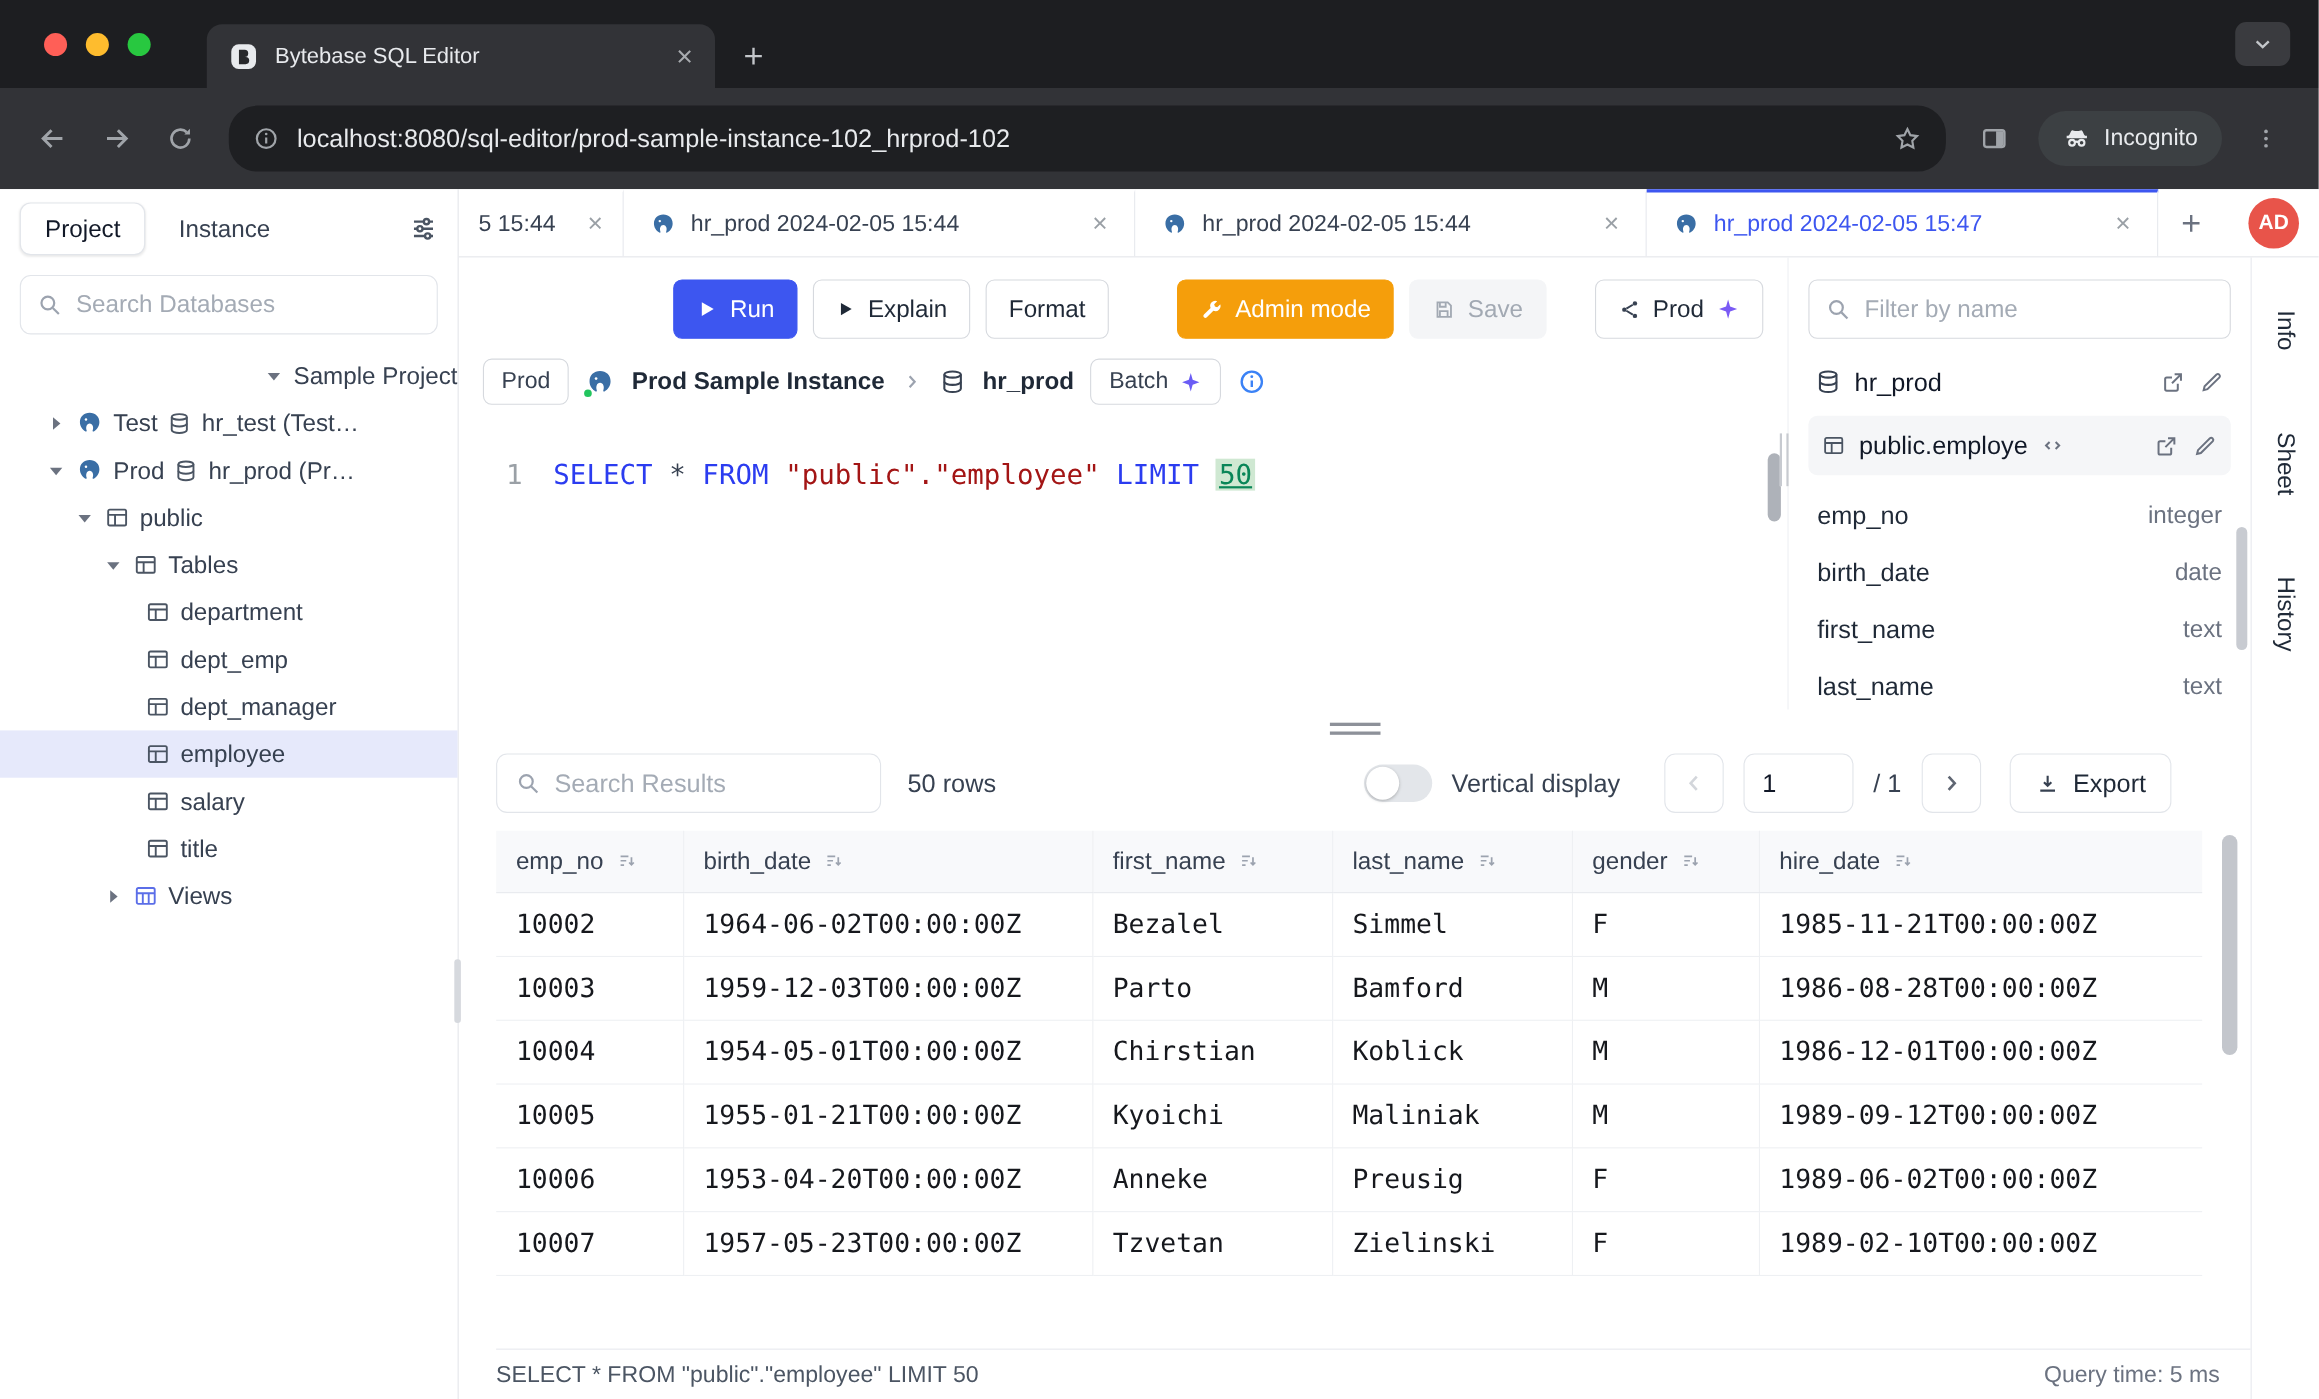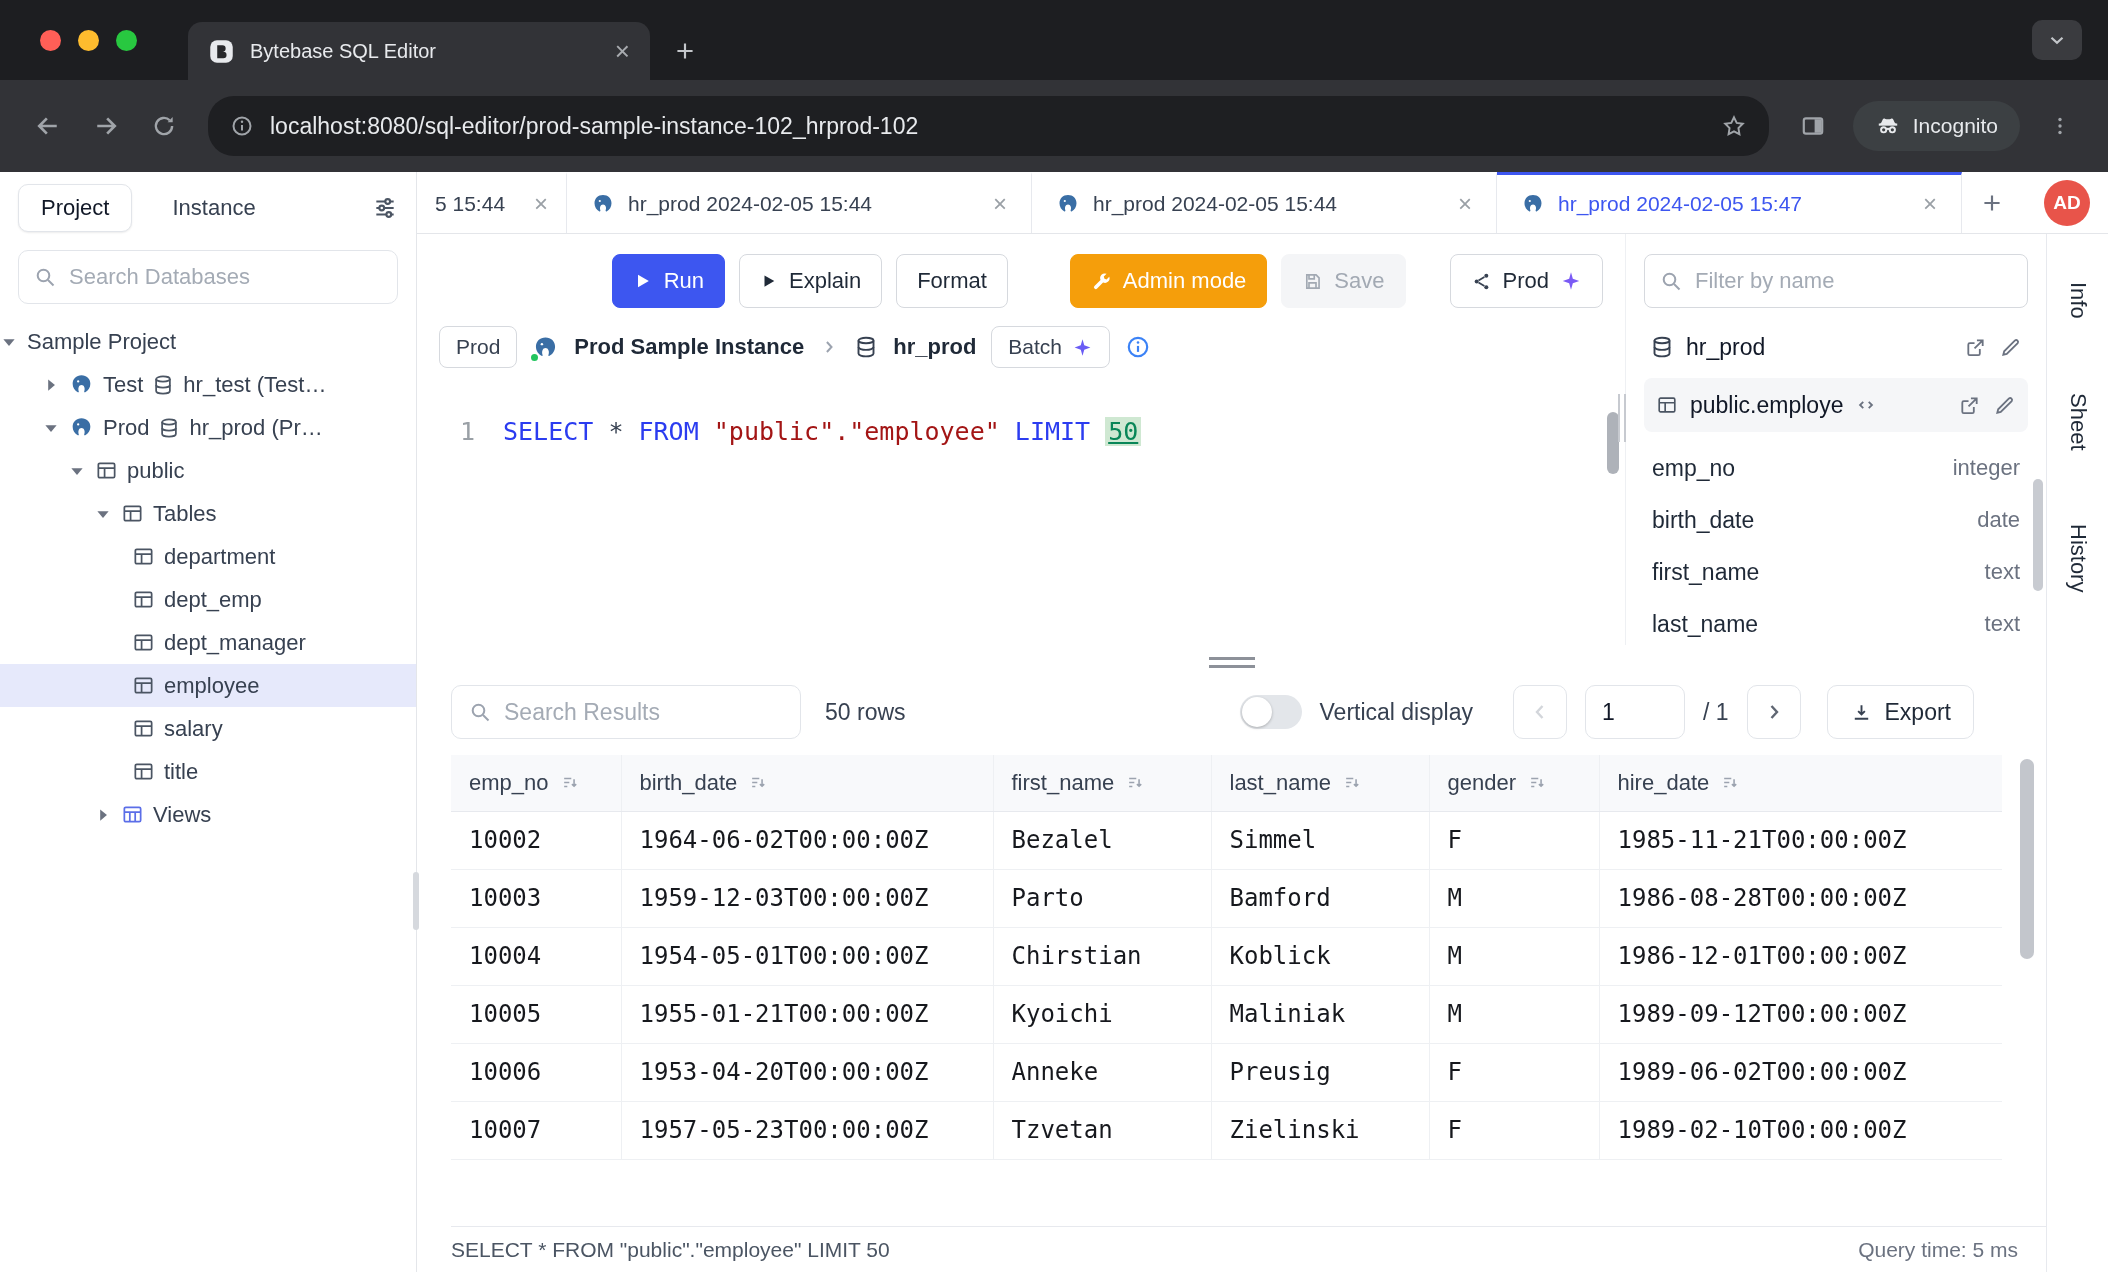--- a/index.html
+++ b/index.html
@@ -33,7 +33,7 @@
 
   
   .sidebar{width:417px;border-right:1px solid #e4e6ea;display:flex;flex-direction:column;position:relative;}
-  .side-head{display:flex;align-items:center;gap:40px;padding:12px 18px 8px;}
+  .side-head{display:flex;align-items:center;gap:30px;padding:12px 18px 8px;}
   .proj-btn{background:#fff;border:1px solid #e2e5ea;border-radius:10px;padding:10px 22px;font-size:22px;color:#111827;
     box-shadow:0 1px 2px rgba(0,0,0,.08);}
   .inst-label{font-size:22px;color:#374151;}

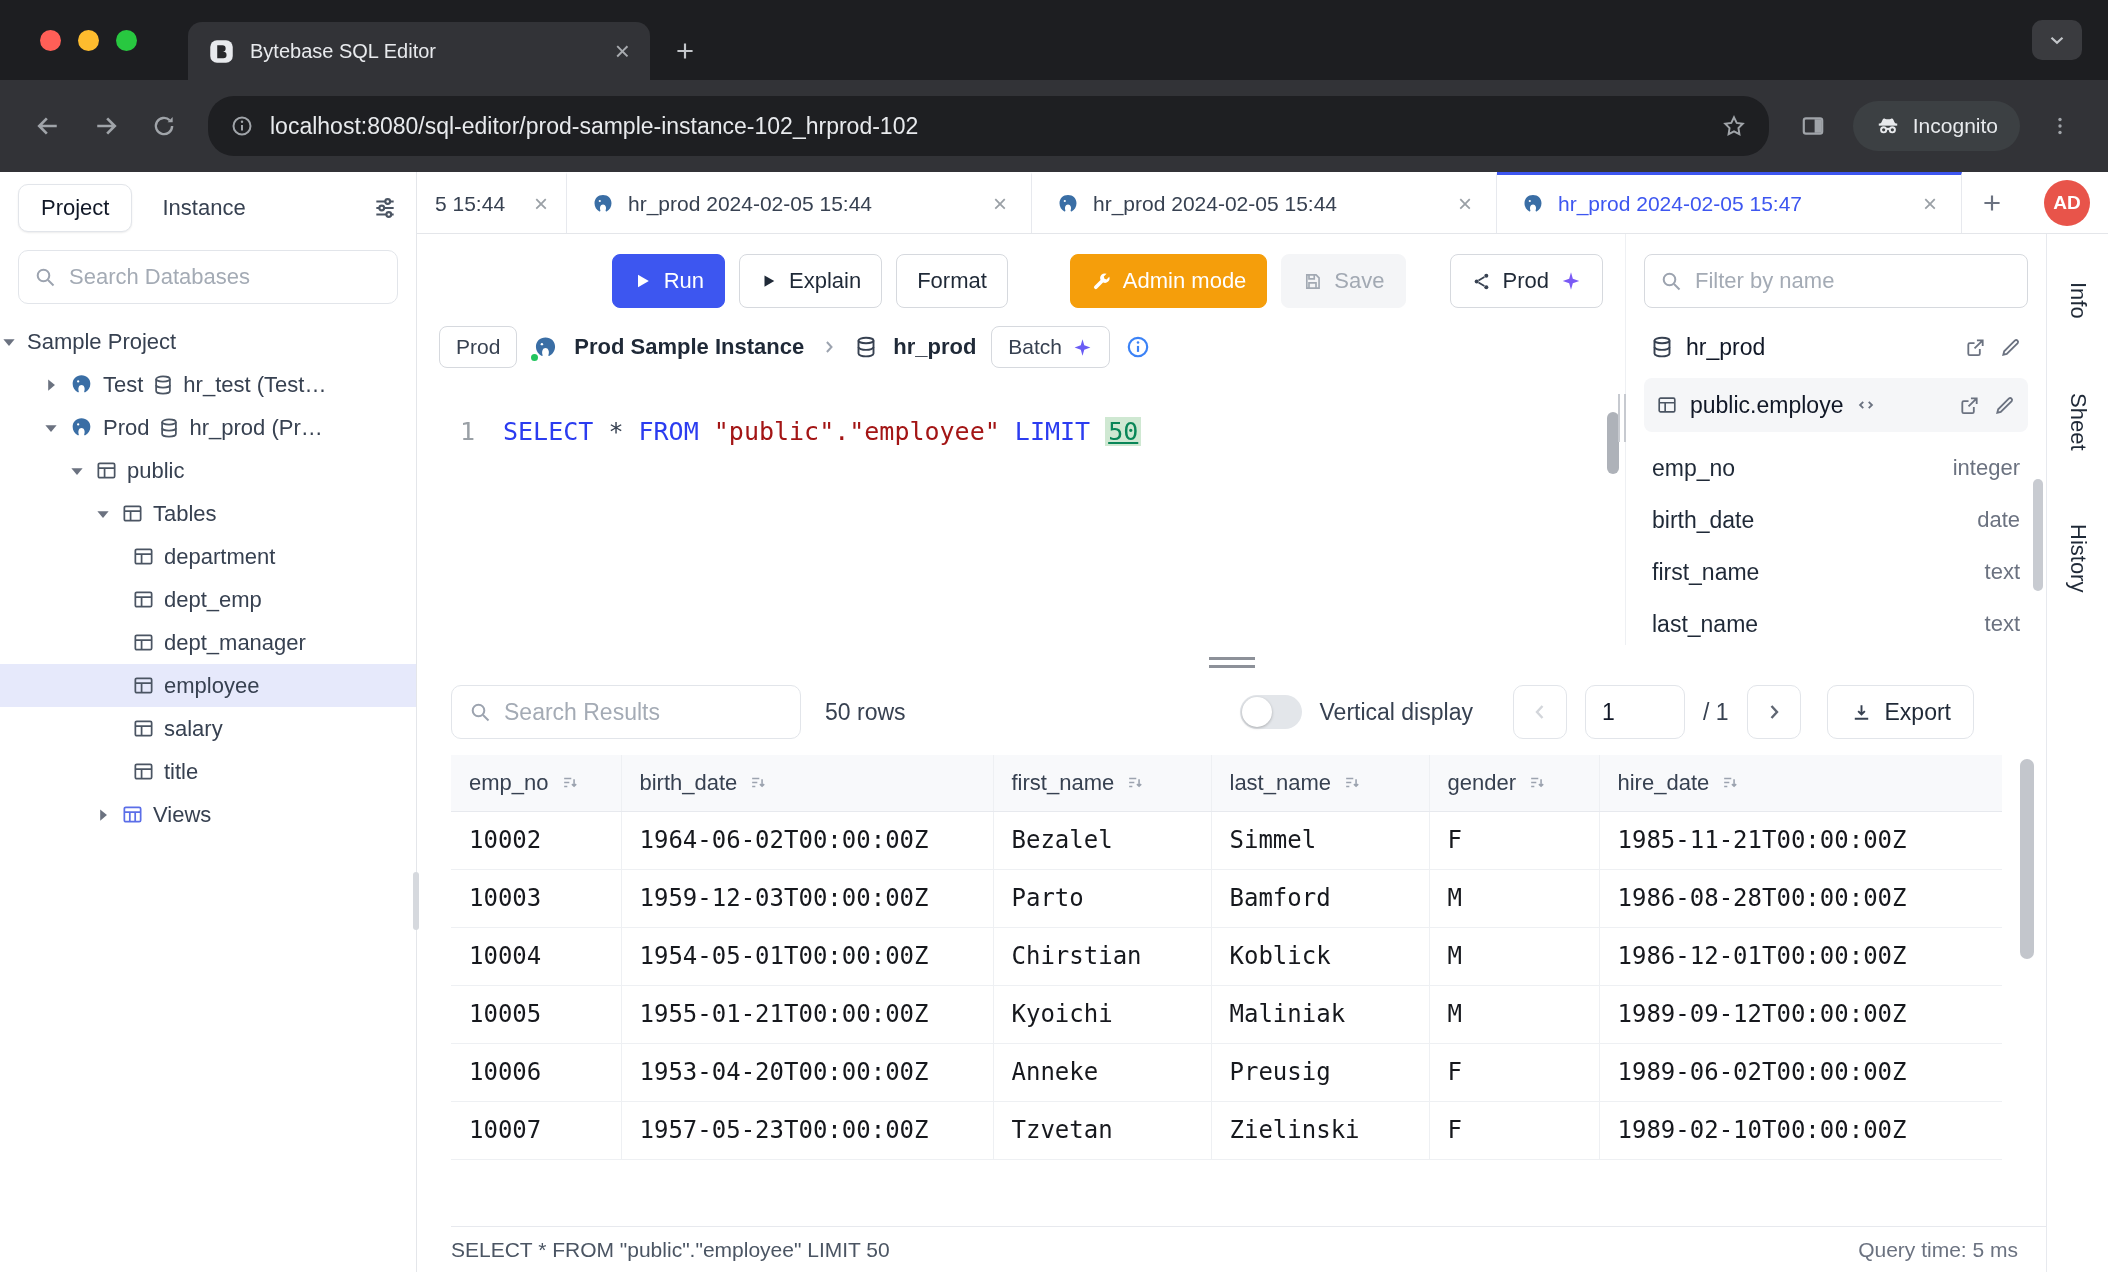--- a/index.html
+++ b/index.html
@@ -46,7 +46,7 @@
   .trow{height:43px;display:flex;align-items:center;gap:9px;white-space:nowrap;overflow:hidden;}
   .trow .caret{color:#6b7280;}
   .trow.selected{background:#e6e9fb;}
-  .t-ind0{padding-left:0;} .t-ind1{padding-left:42px;} .t-ind2{padding-left:68px;}
+  .t-ind0{padding-left:0;justify-content:flex-end;} .t-ind1{padding-left:42px;} .t-ind2{padding-left:68px;}
   .t-ind3{padding-left:94px;} .t-ind4{padding-left:132px;}
   .tree .dbname{overflow:hidden;text-overflow:ellipsis;}
   .side-grip{position:absolute;right:-3px;top:700px;width:6px;height:58px;background:#d6d9de;border-radius:3px;}

